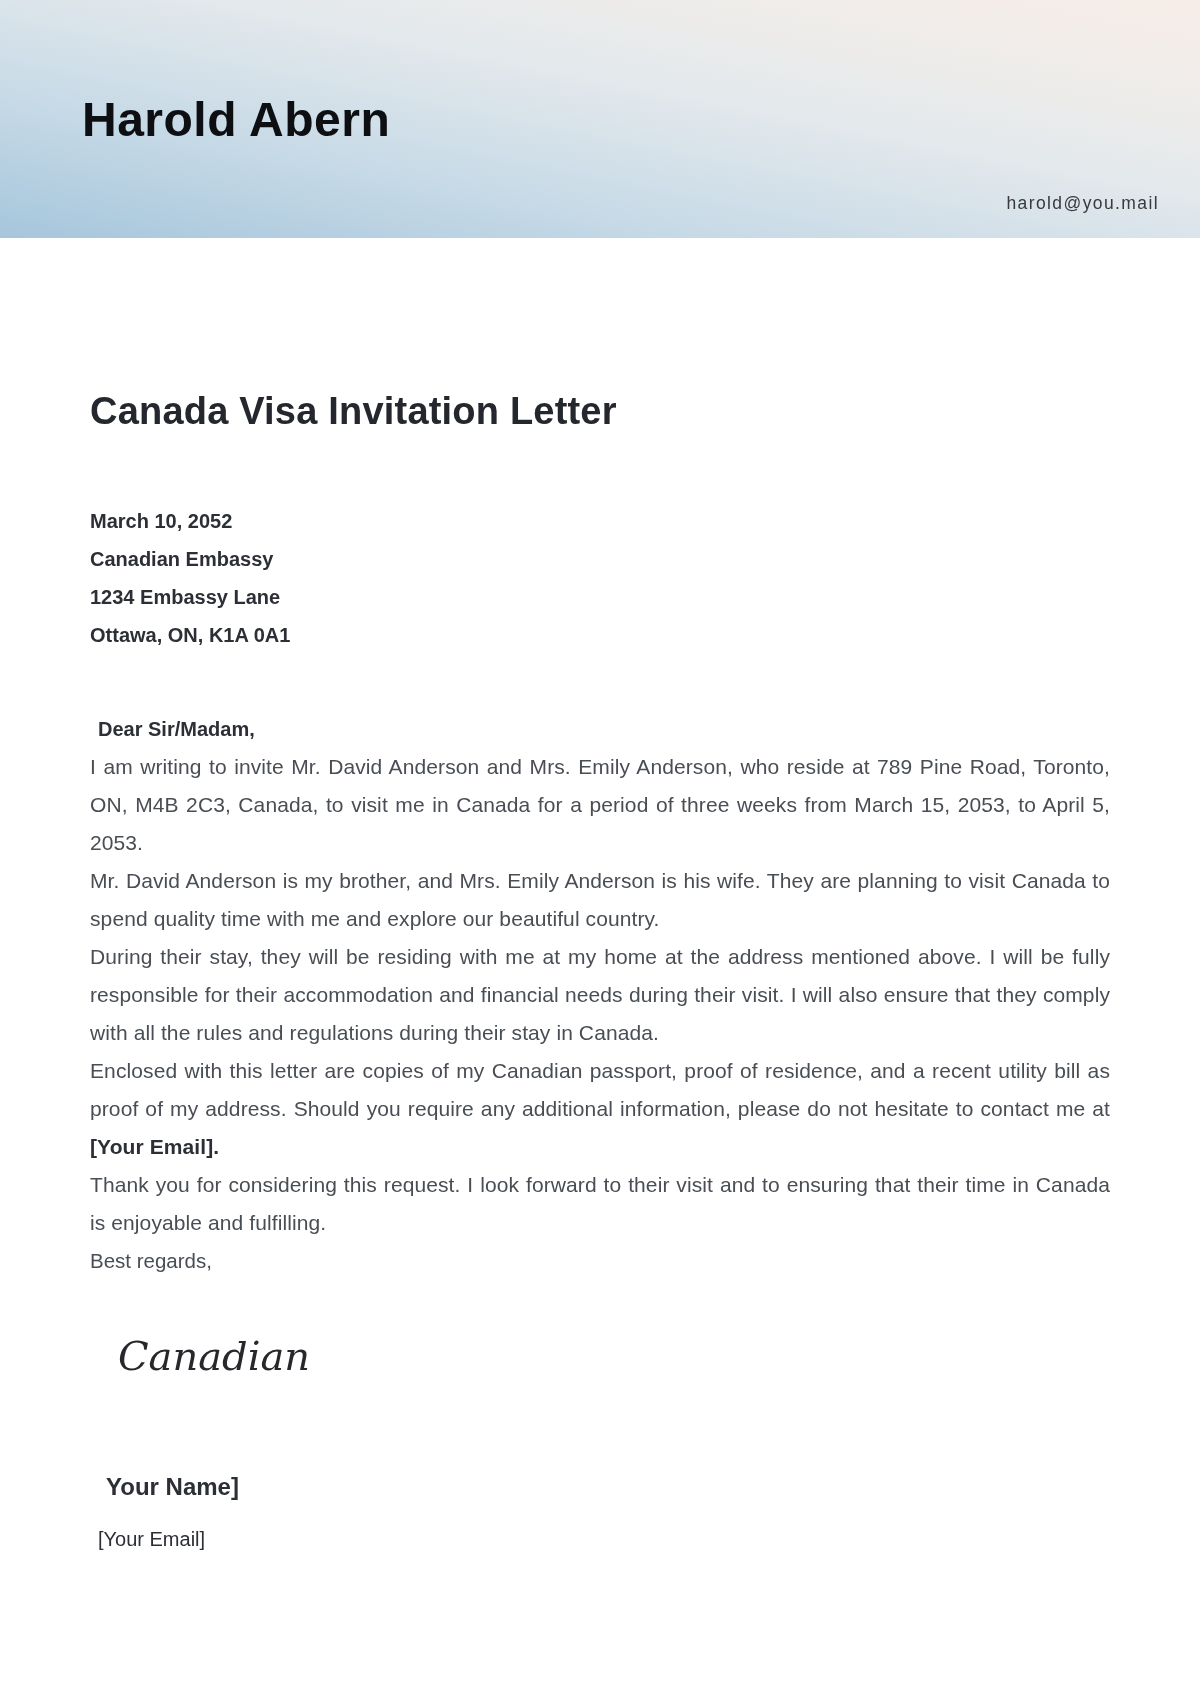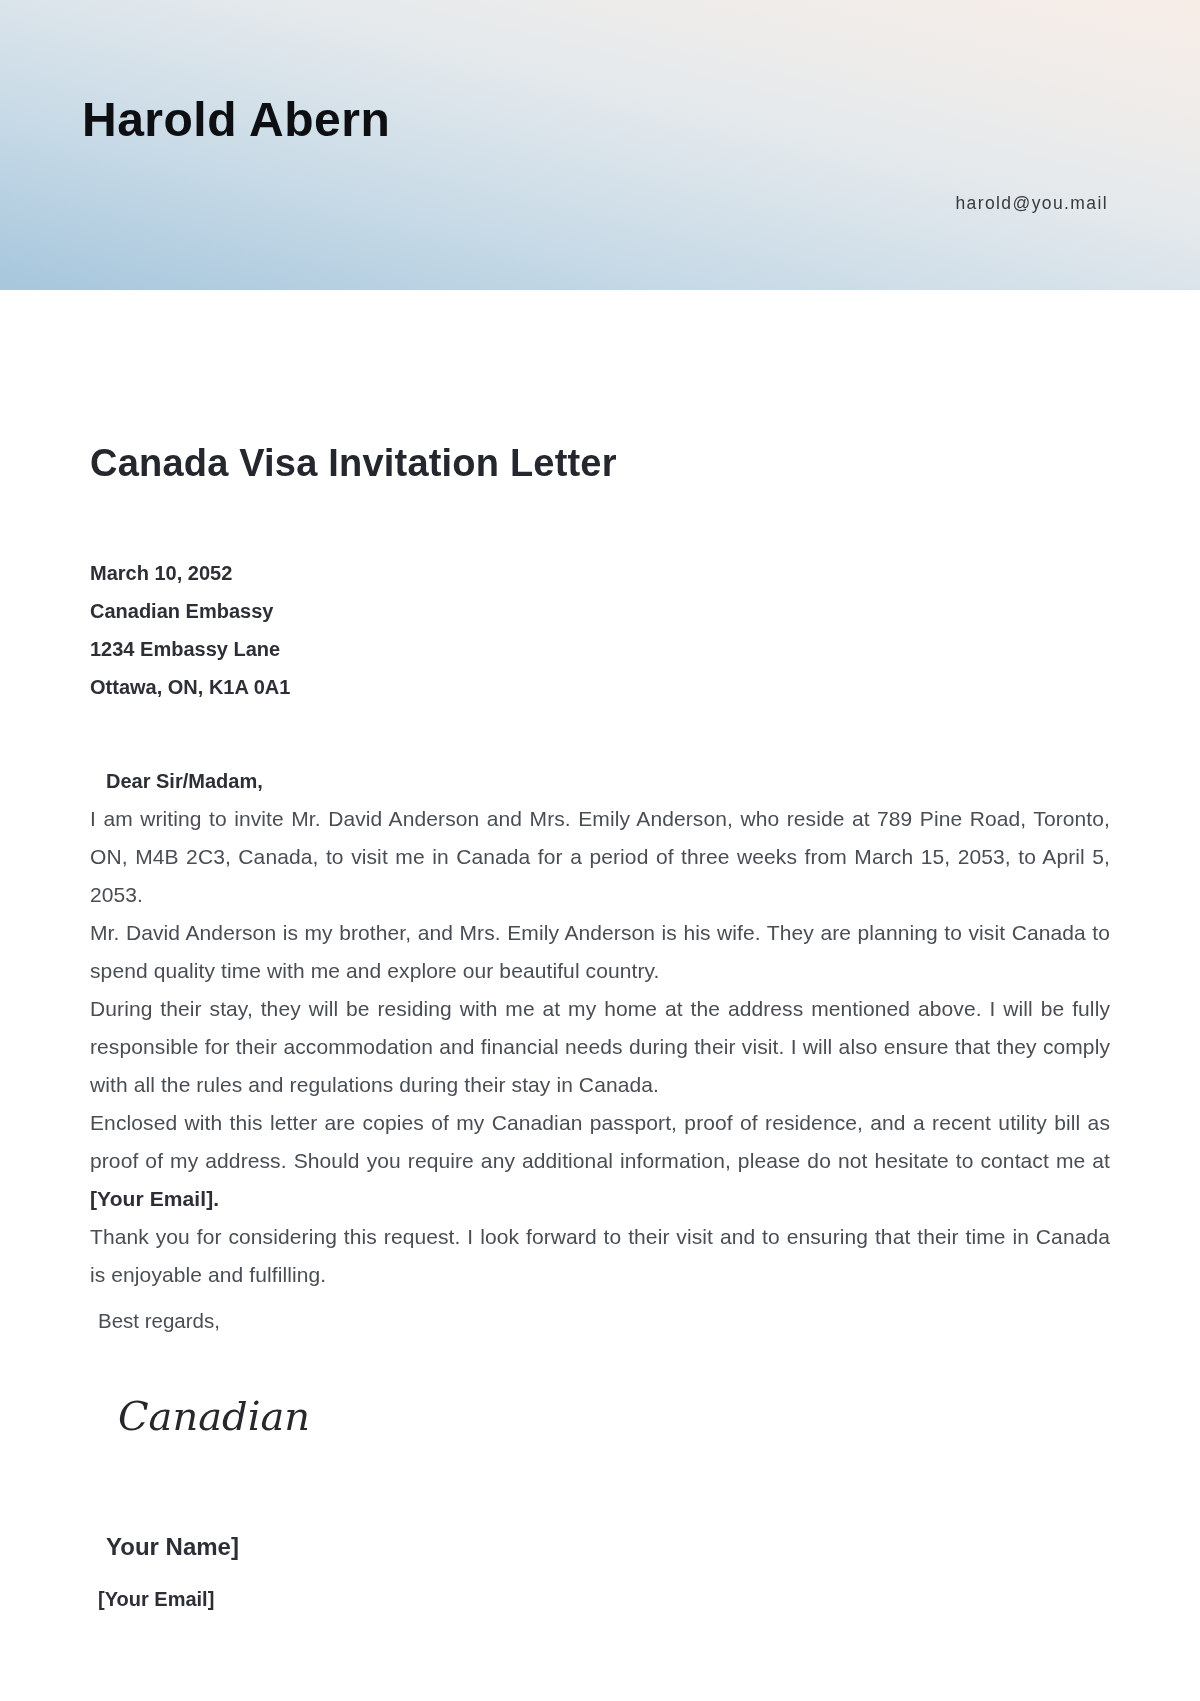--- a/index.html
+++ b/index.html
@@ -13,10 +13,10 @@
   }
   .banner {
     width: 100%;
-    height: 290px;
+    height: 238px;
     background: linear-gradient(to top right,
       #a6c6dc 0%, #c9dbe7 32%, #e4e9ec 60%, #eeecea 78%, #f7ede7 100%);
-    padding: 92px 92px 0 82px;
+    padding: 92px 41px 0 82px;
   }
   .sender-name {
     margin: 0;

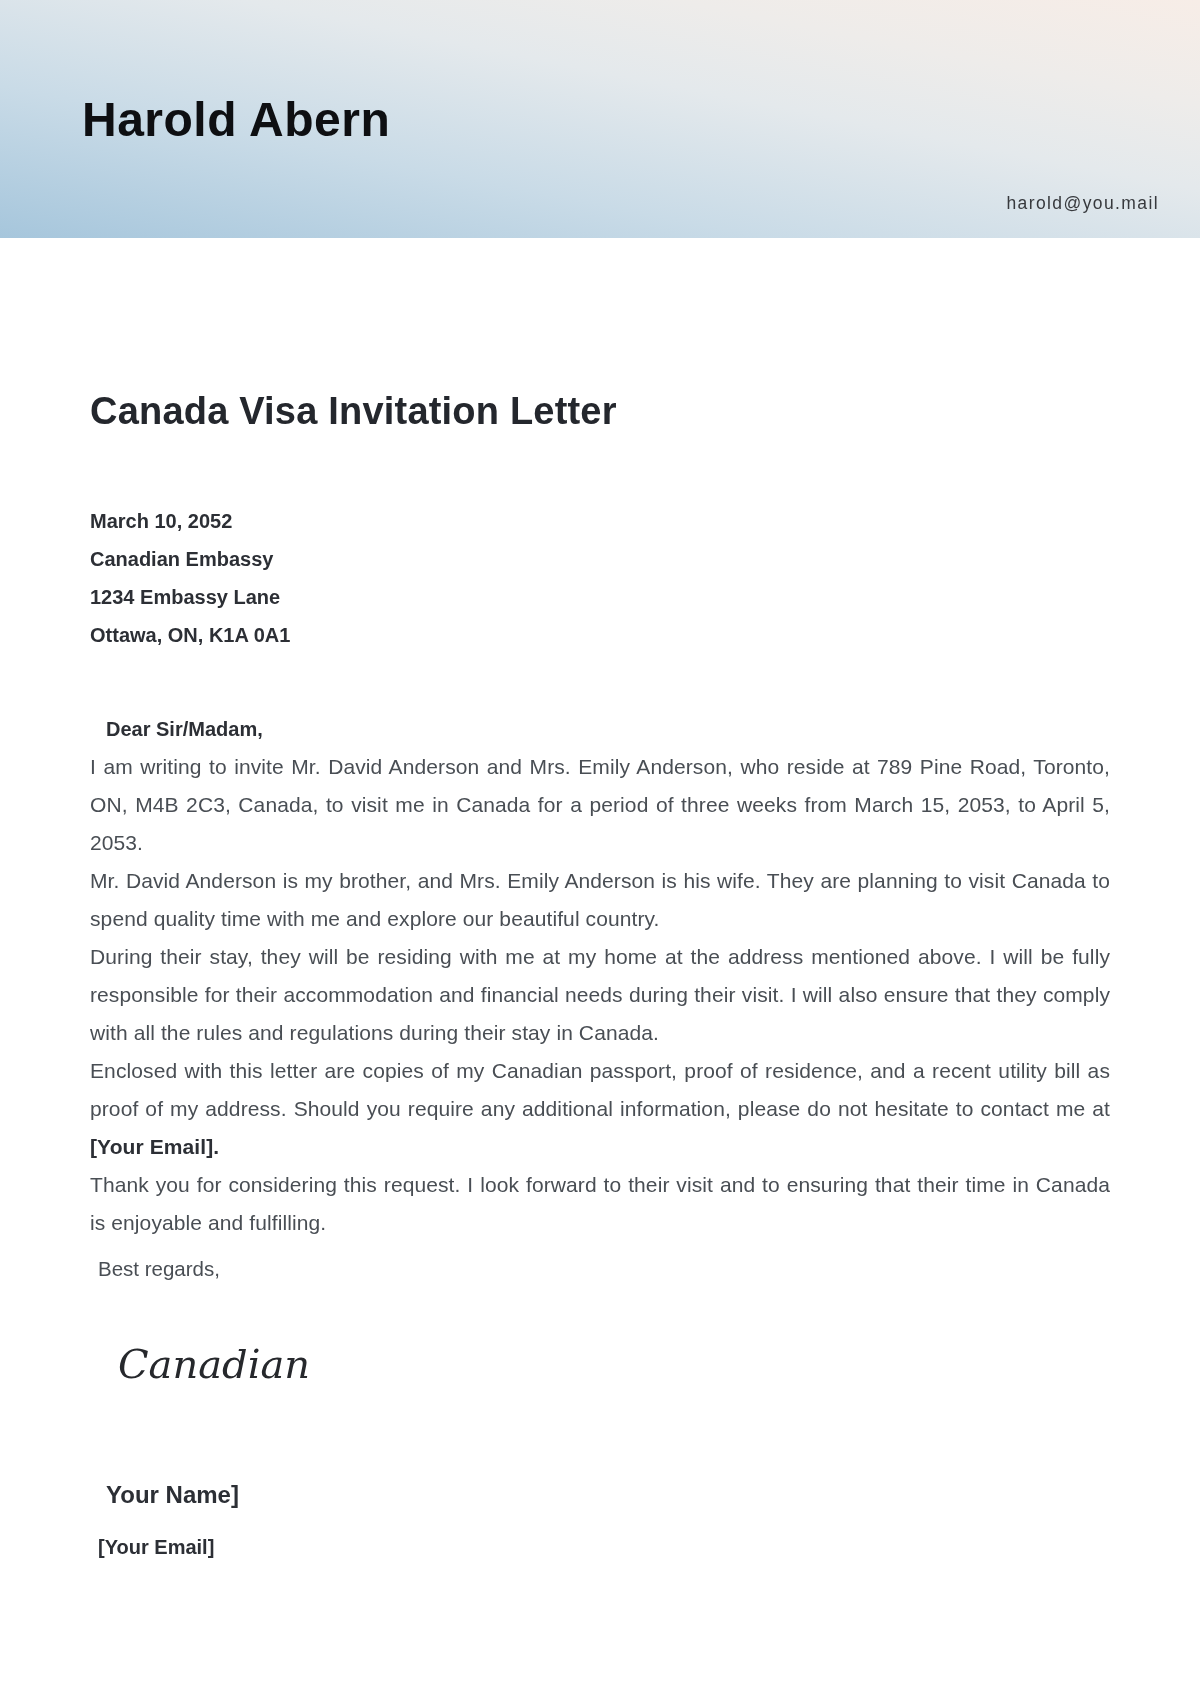--- a/index.html
+++ b/index.html
@@ -51,7 +51,7 @@
     color: #2c2f35;
   }
   .salutation {
-    margin: 56px 0 0 16px;
+    margin: 56px 0 0 8px;
     font-size: 20px;
     font-weight: 700;
     line-height: 38px;

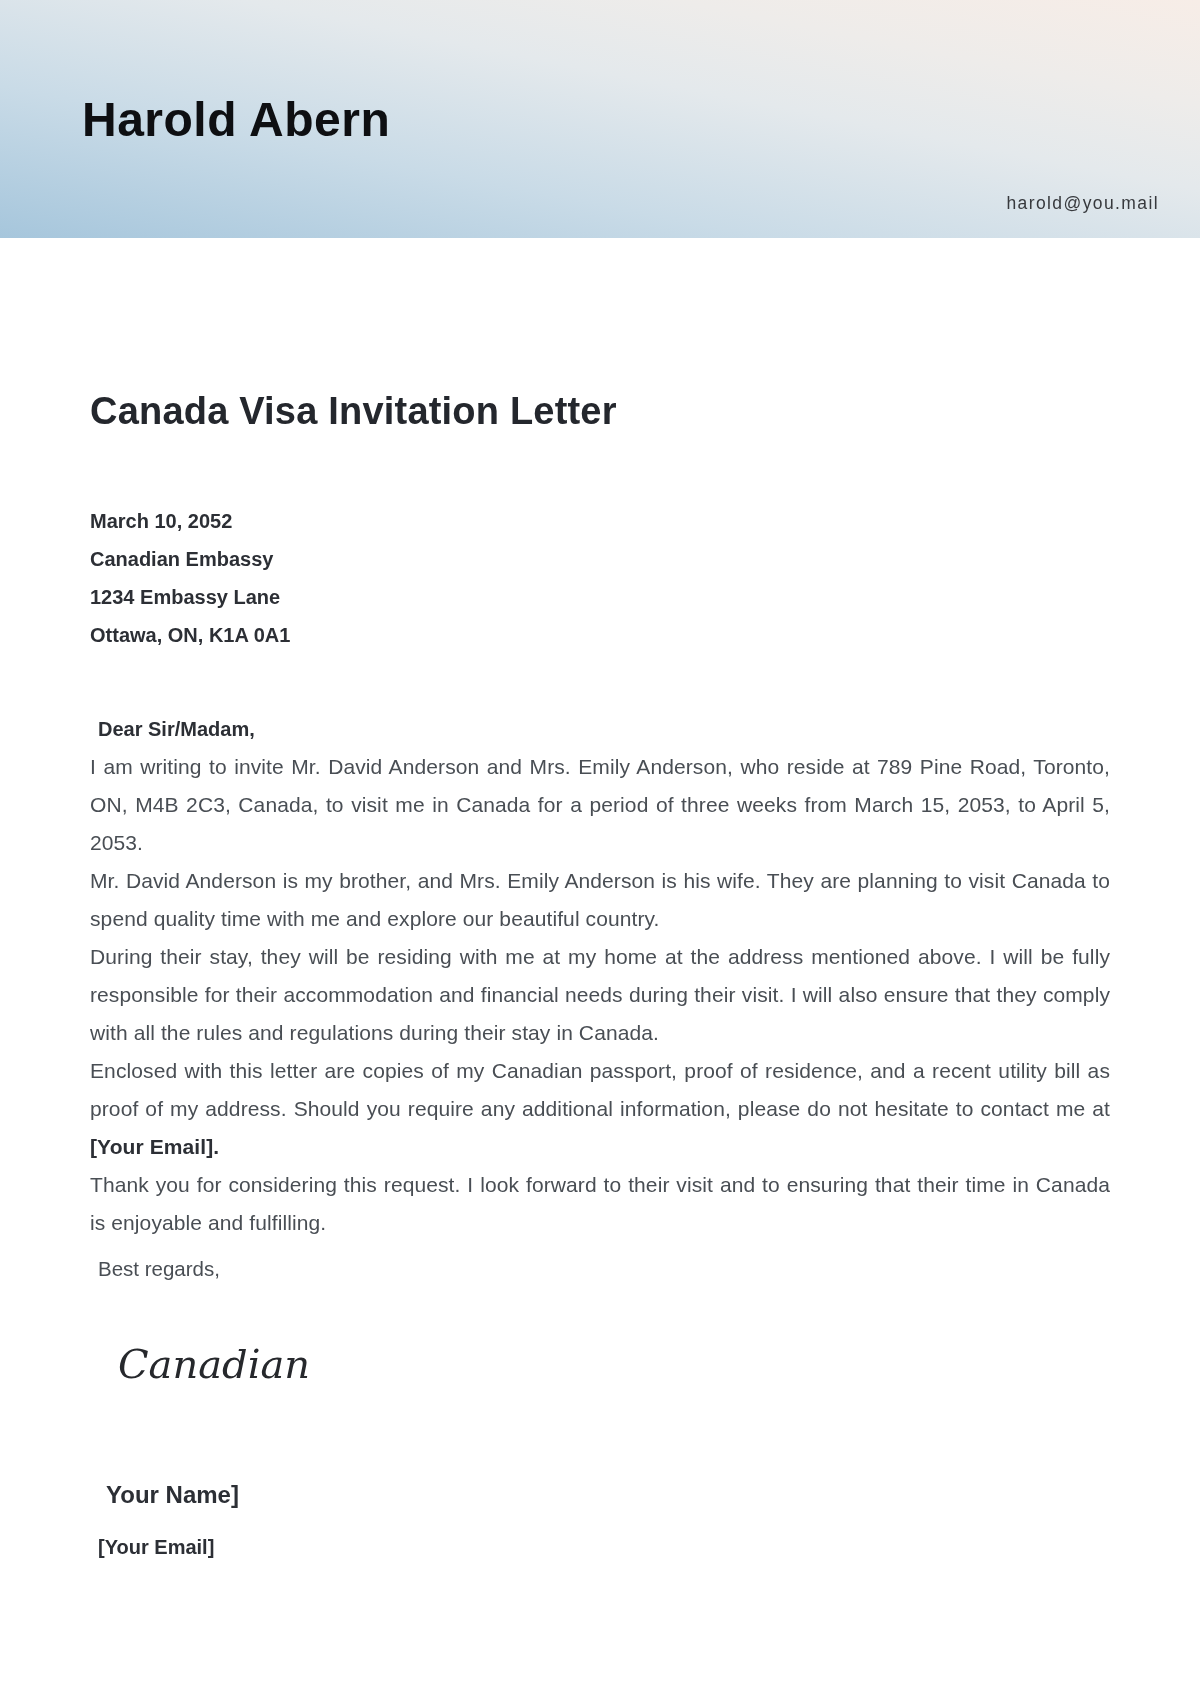--- a/index.html
+++ b/index.html
@@ -70,7 +70,7 @@
     color: #2c2f35;
   }
   .closing {
-    margin: 8px;
+    margin: 0;
     font-size: 20.5px;
     line-height: 38px;
     color: #494e54;

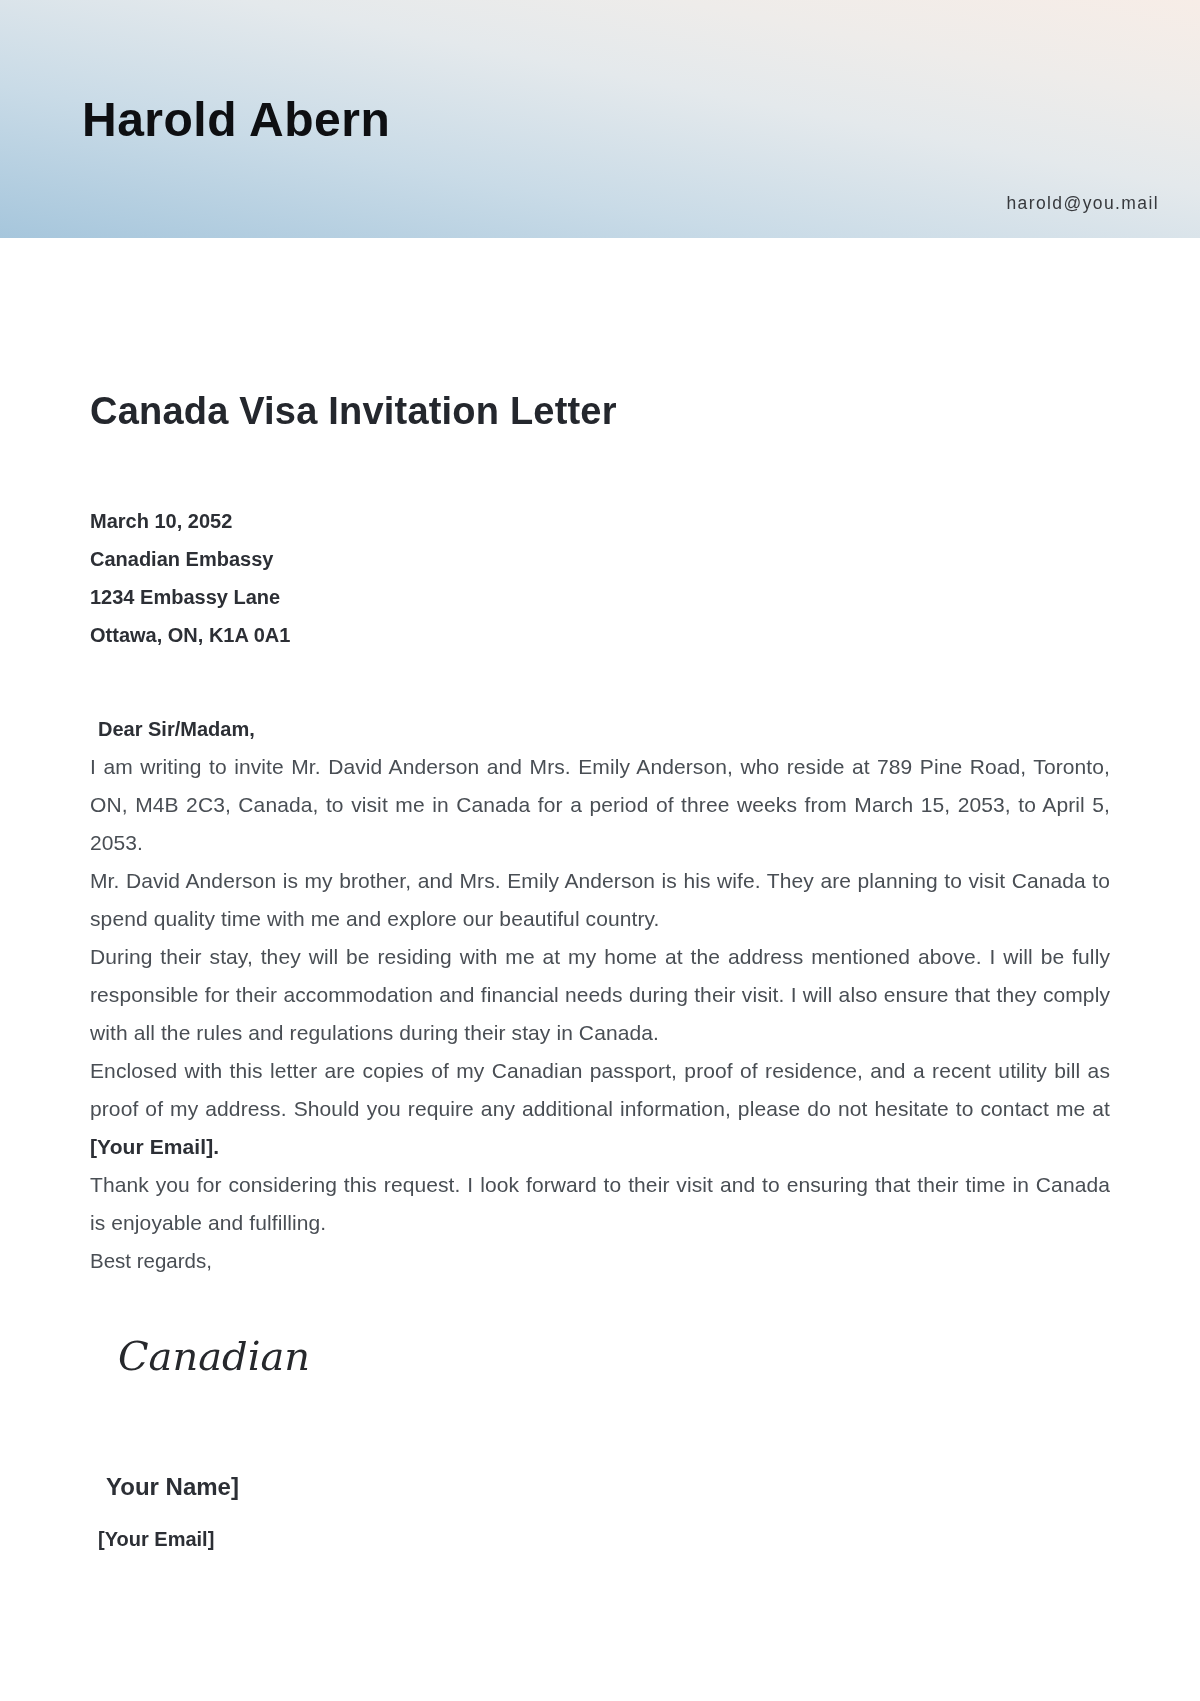--- a/index.html
+++ b/index.html
@@ -95,7 +95,7 @@
     margin: 26px 0 0 0;
     padding-left: 8px;
     font-size: 20px;
-    font-weight: 700;
+    font-weight: 400;
     line-height: 26px;
     color: #2c2f35;
   }

